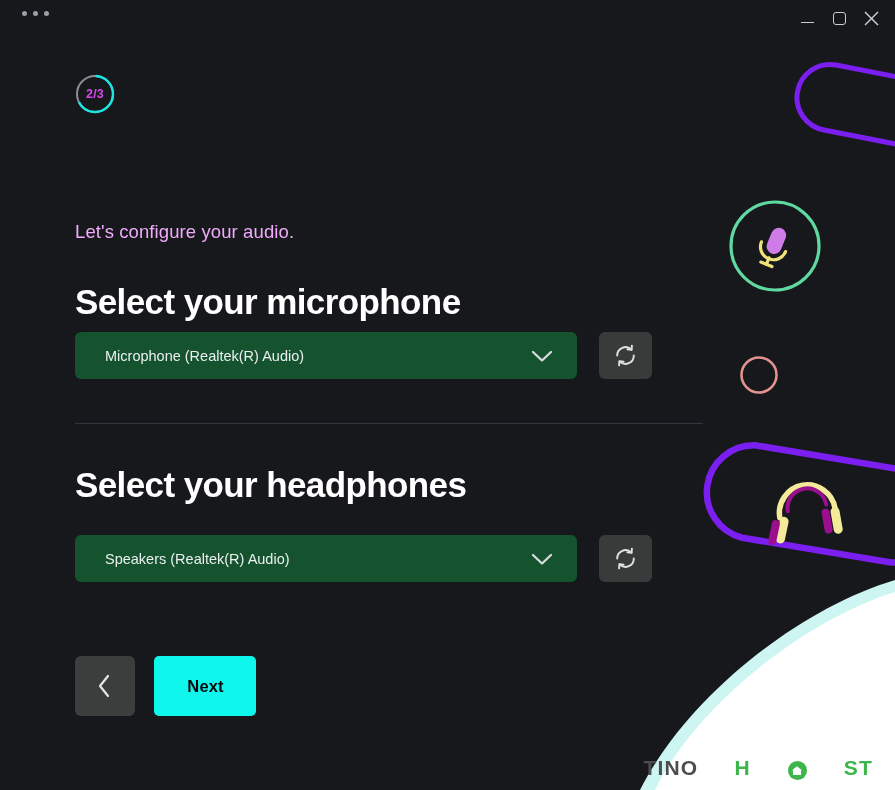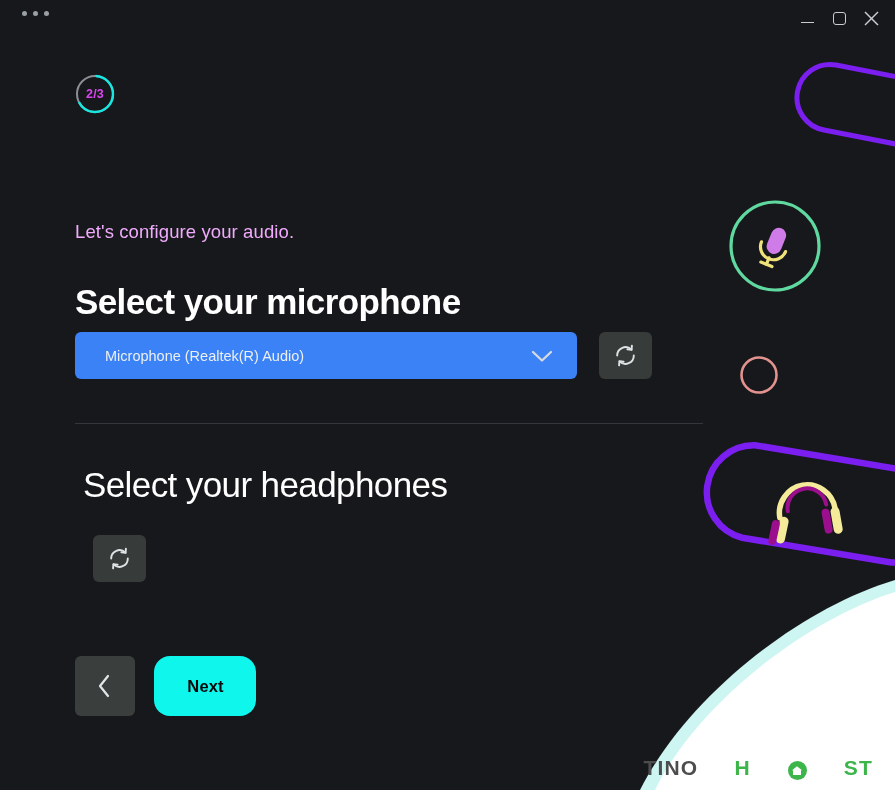--- a/index.html
+++ b/index.html
@@ -99,7 +99,7 @@
     position: relative;
     display: inline-block; vertical-align: top;
     width: 502px; height: 47px;
-    background: #3b82f6;
+    background: #14532d;
     border-radius: 6px;
     cursor: pointer;
     text-align: right;

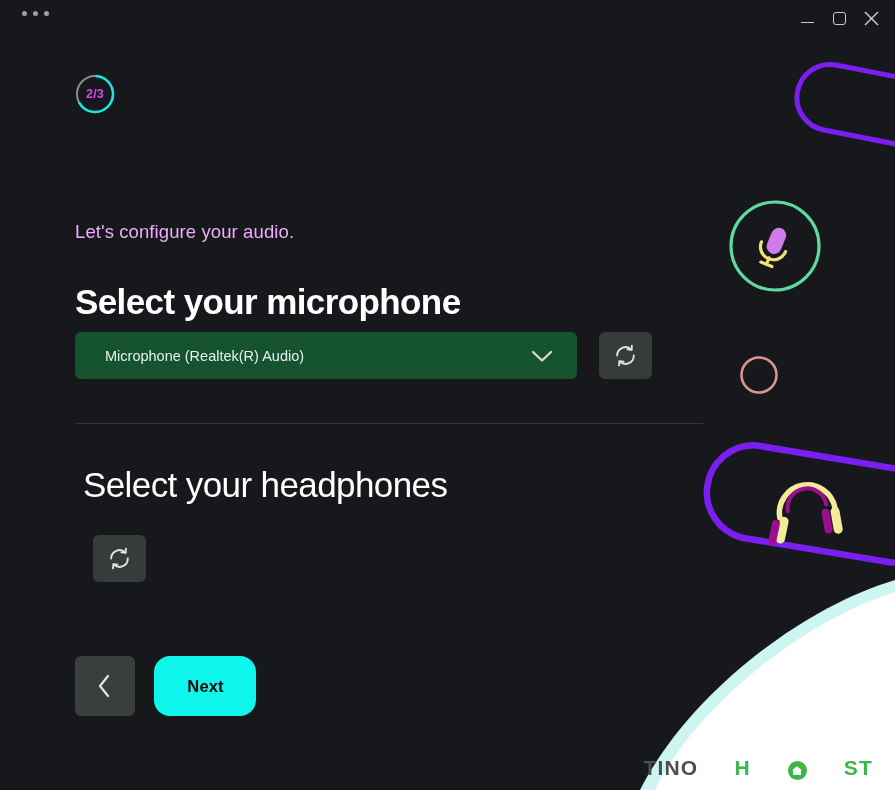--- a/index.html
+++ b/index.html
@@ -83,8 +83,8 @@
     letter-spacing: -0.6px; white-space: nowrap; margin-top: 20px;
   }
   .heading-hp {
-    position: absolute; top: 465px; left: 8px;
-    font-size: 35px; font-weight: normal; color: #ffffff;
+    position: absolute; top: 465px; left: 0;
+    font-size: 35px; font-weight: bold; color: #ffffff;
     letter-spacing: -0.6px; white-space: nowrap;
   }
   .divider {

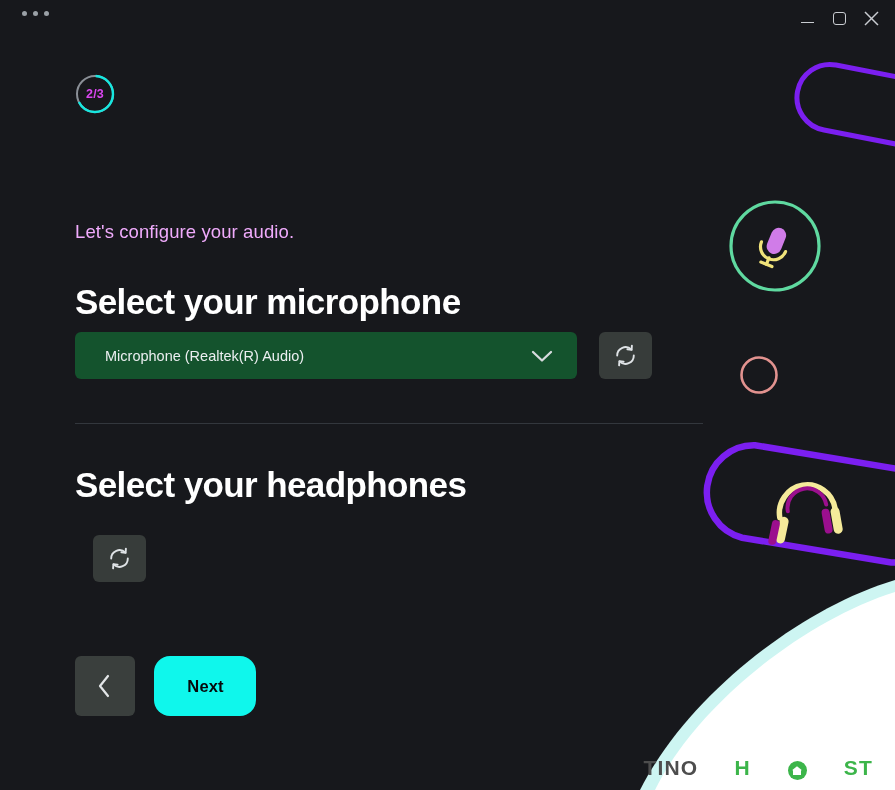--- a/index.html
+++ b/index.html
@@ -293,6 +293,14 @@
     <div class="heading-hp">Select your headphones</div>
 
     <div class="row-hp">
+      <div class="select-box">
+        <span class="val">Speakers (Realtek(R) Audio)</span>
+        <span class="chev">
+          <svg width="22" height="14" viewBox="0 0 22 14">
+            <polyline points="2,3 11,11.5 20,3" fill="none" stroke="#d7dbde" stroke-width="2.3" stroke-linecap="round" stroke-linejoin="round"></polyline>
+          </svg>
+        </span>
+      </div>
       <div class="refresh-btn">
         <span class="ic">
           <svg width="25" height="25" viewBox="0 0 25 25">

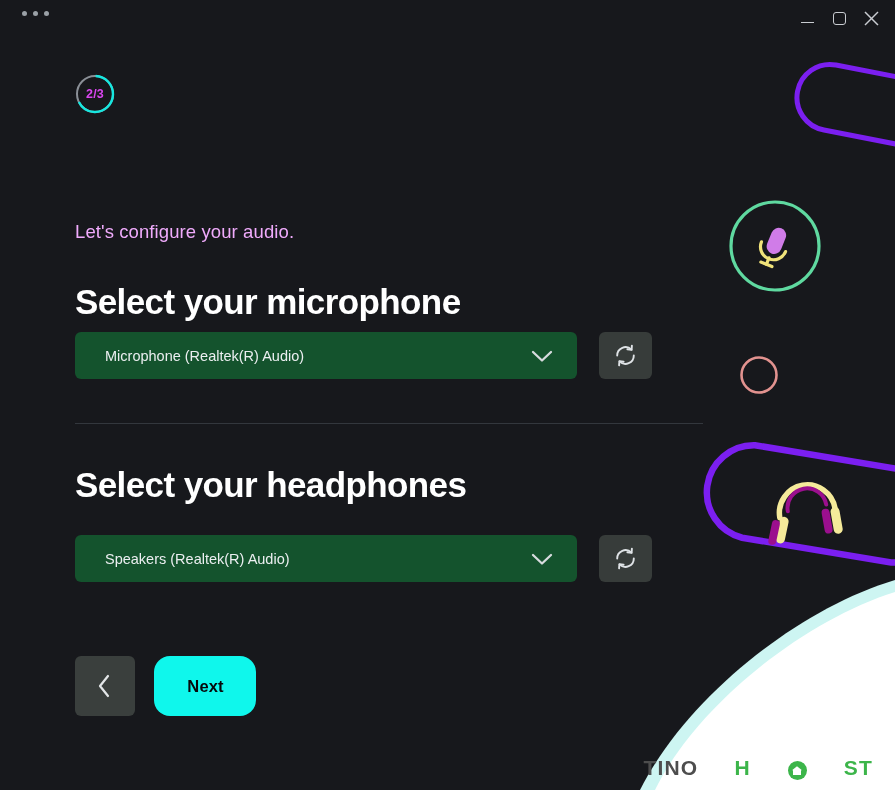--- a/index.html
+++ b/index.html
@@ -144,7 +144,7 @@
     display: inline-block; vertical-align: top;
     margin-left: 15px;
     width: 102px; height: 60px;
-    background: #0ff7ec; border-radius: 16px;
+    background: #0ff7ec; border-radius: 5px;
     border: none; cursor: pointer;
     font-family: "Liberation Sans", sans-serif;
     font-size: 16.5px; font-weight: bold; color: #07090b;

